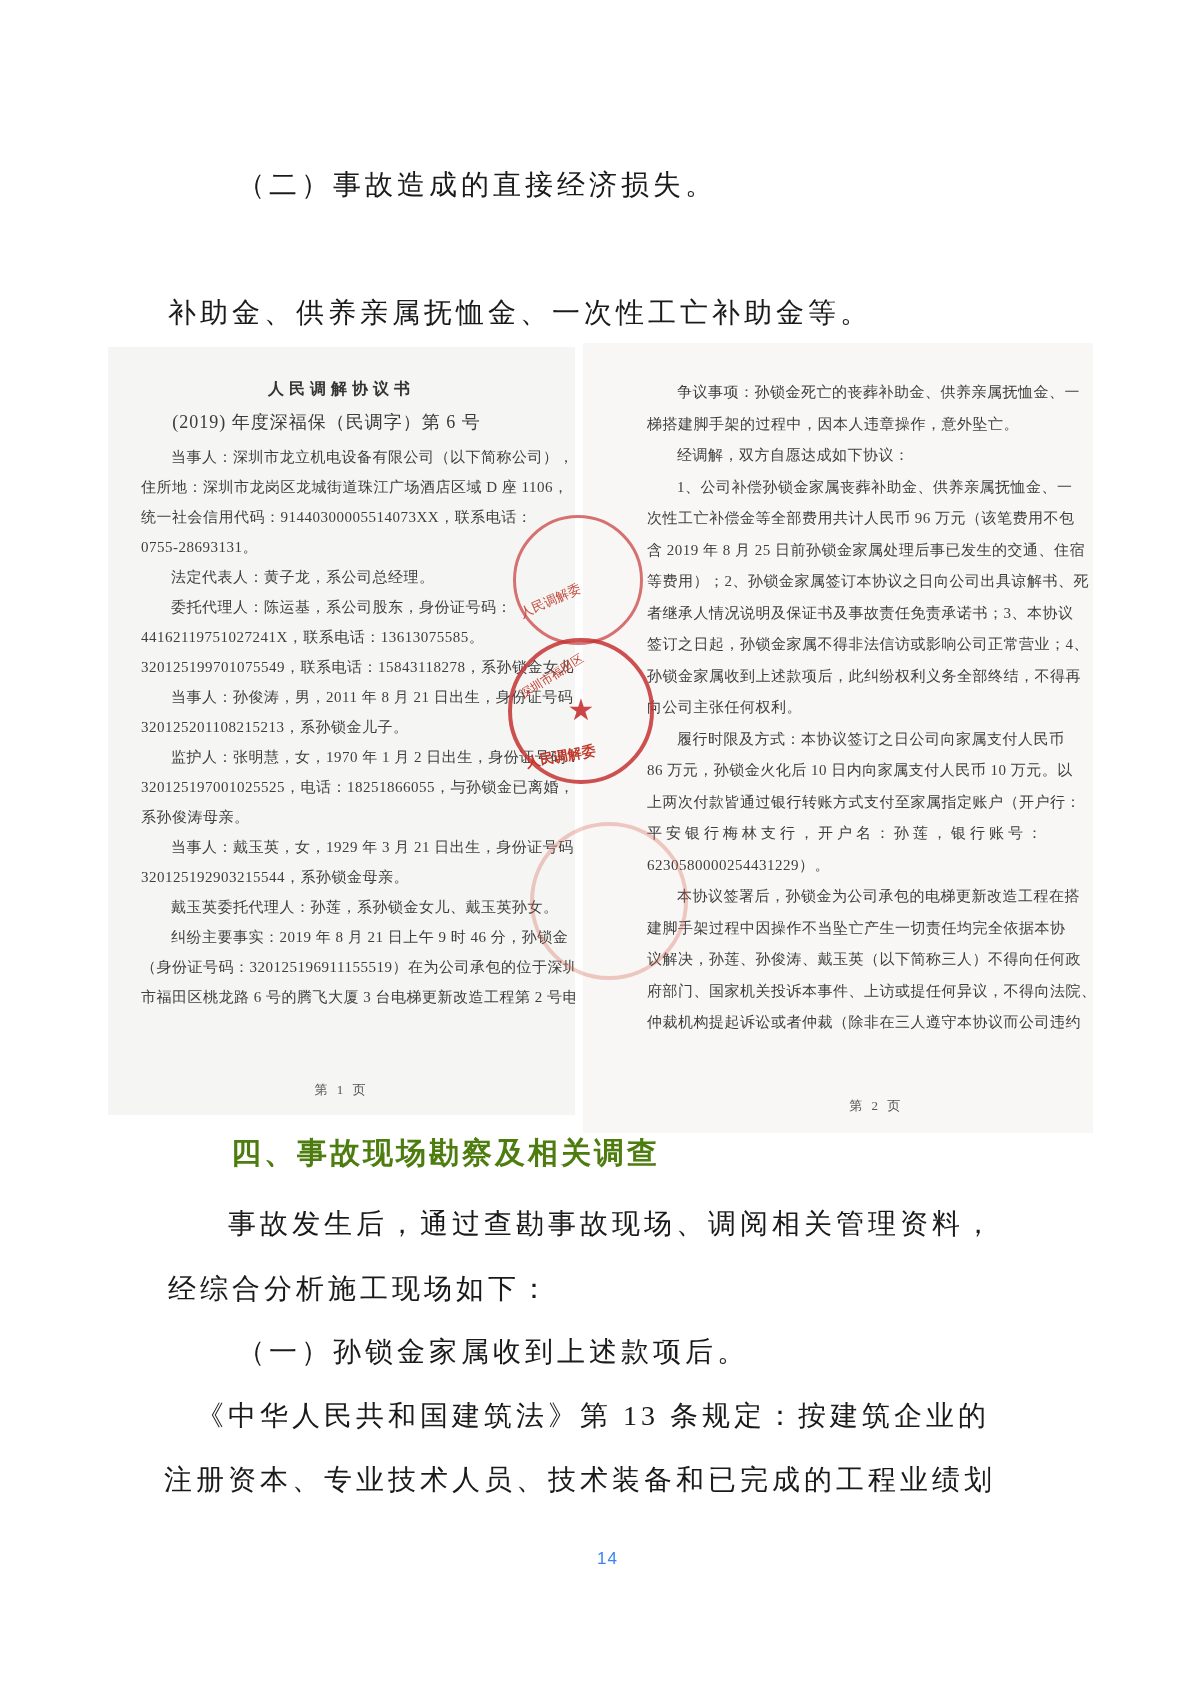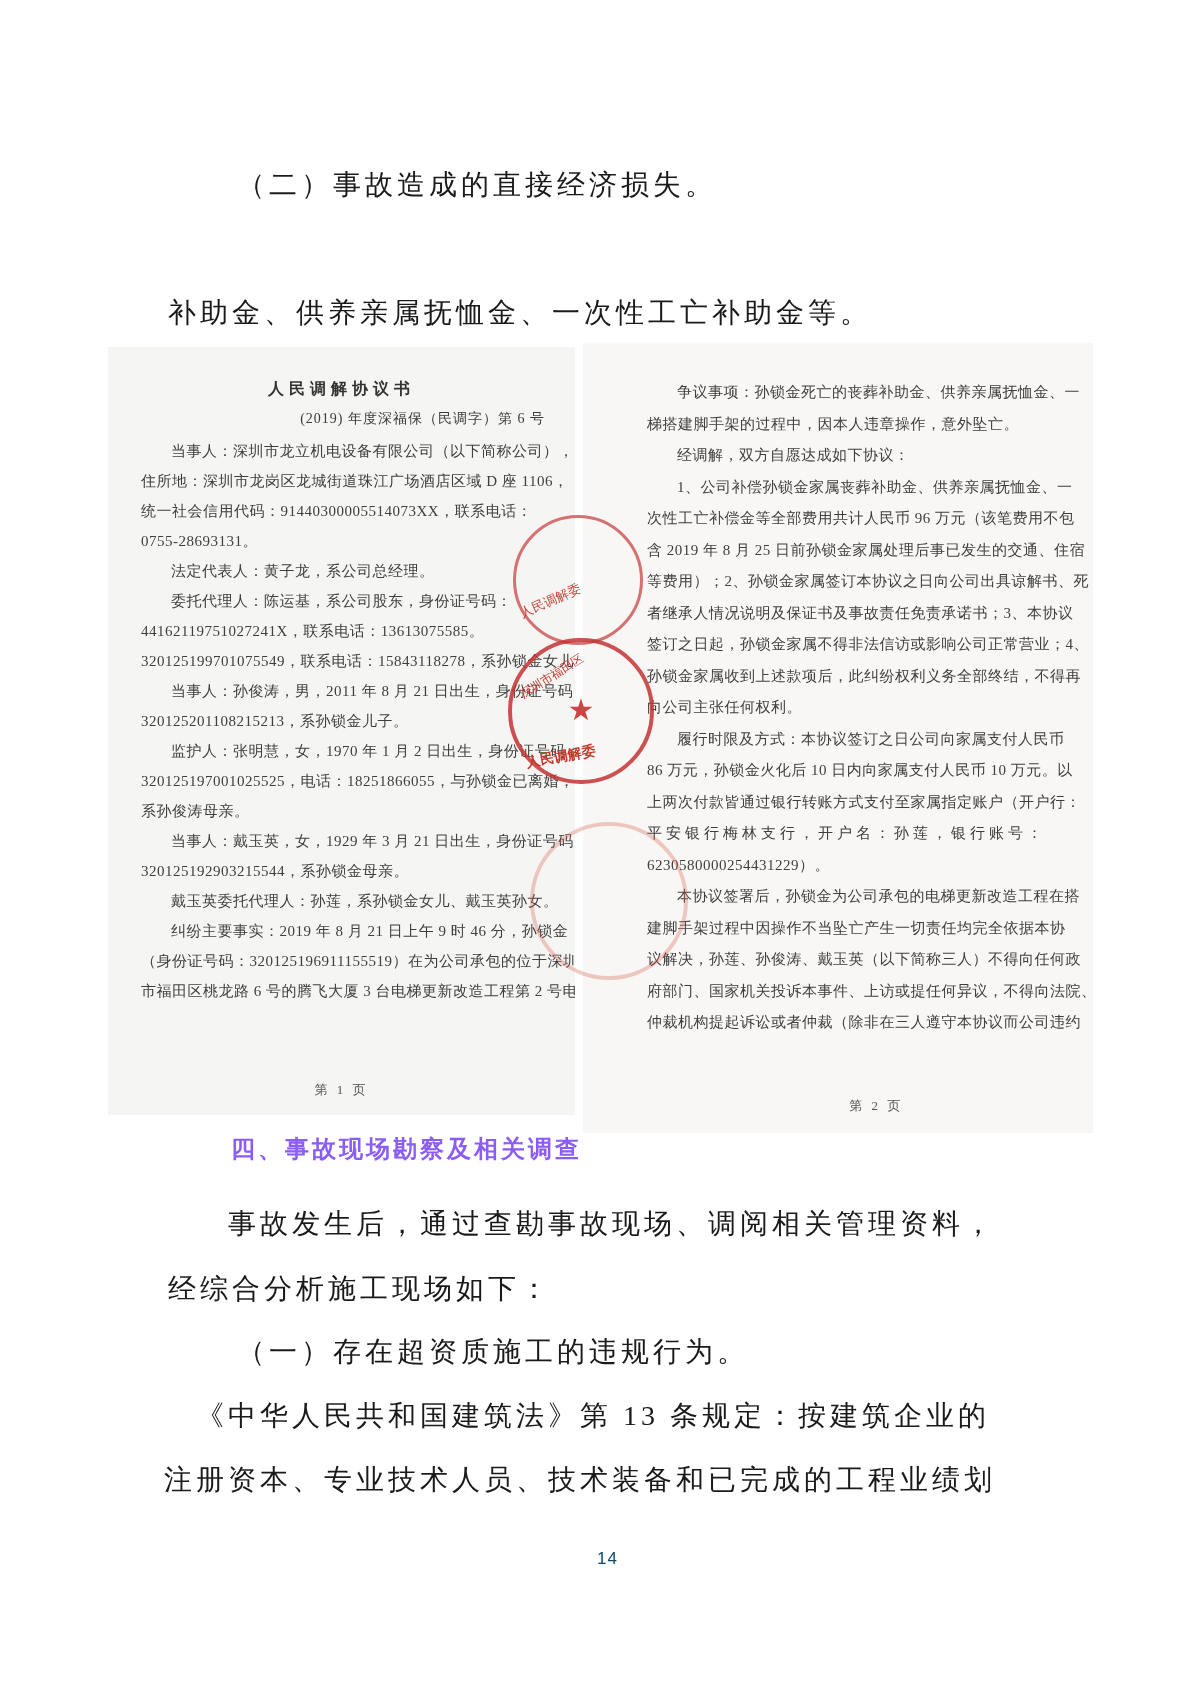--- a/index.html
+++ b/index.html
@@ -27,7 +27,7 @@
     margin-top:32px;color:#333;
   }
   .scan-docnum{
-    text-align:right;font-size:14px;letter-spacing:1px;padding-right:30px;margin-top:10px;color:#3a3a3a;
+    text-align:center;font-size:18px;letter-spacing:1px;padding-right:30px;margin-top:10px;color:#3a3a3a;
   }
   .scan.left .scan-body{margin-top:8px;padding-left:33px;}
   .scan.right .scan-body{margin-top:34px;padding-left:64px;}

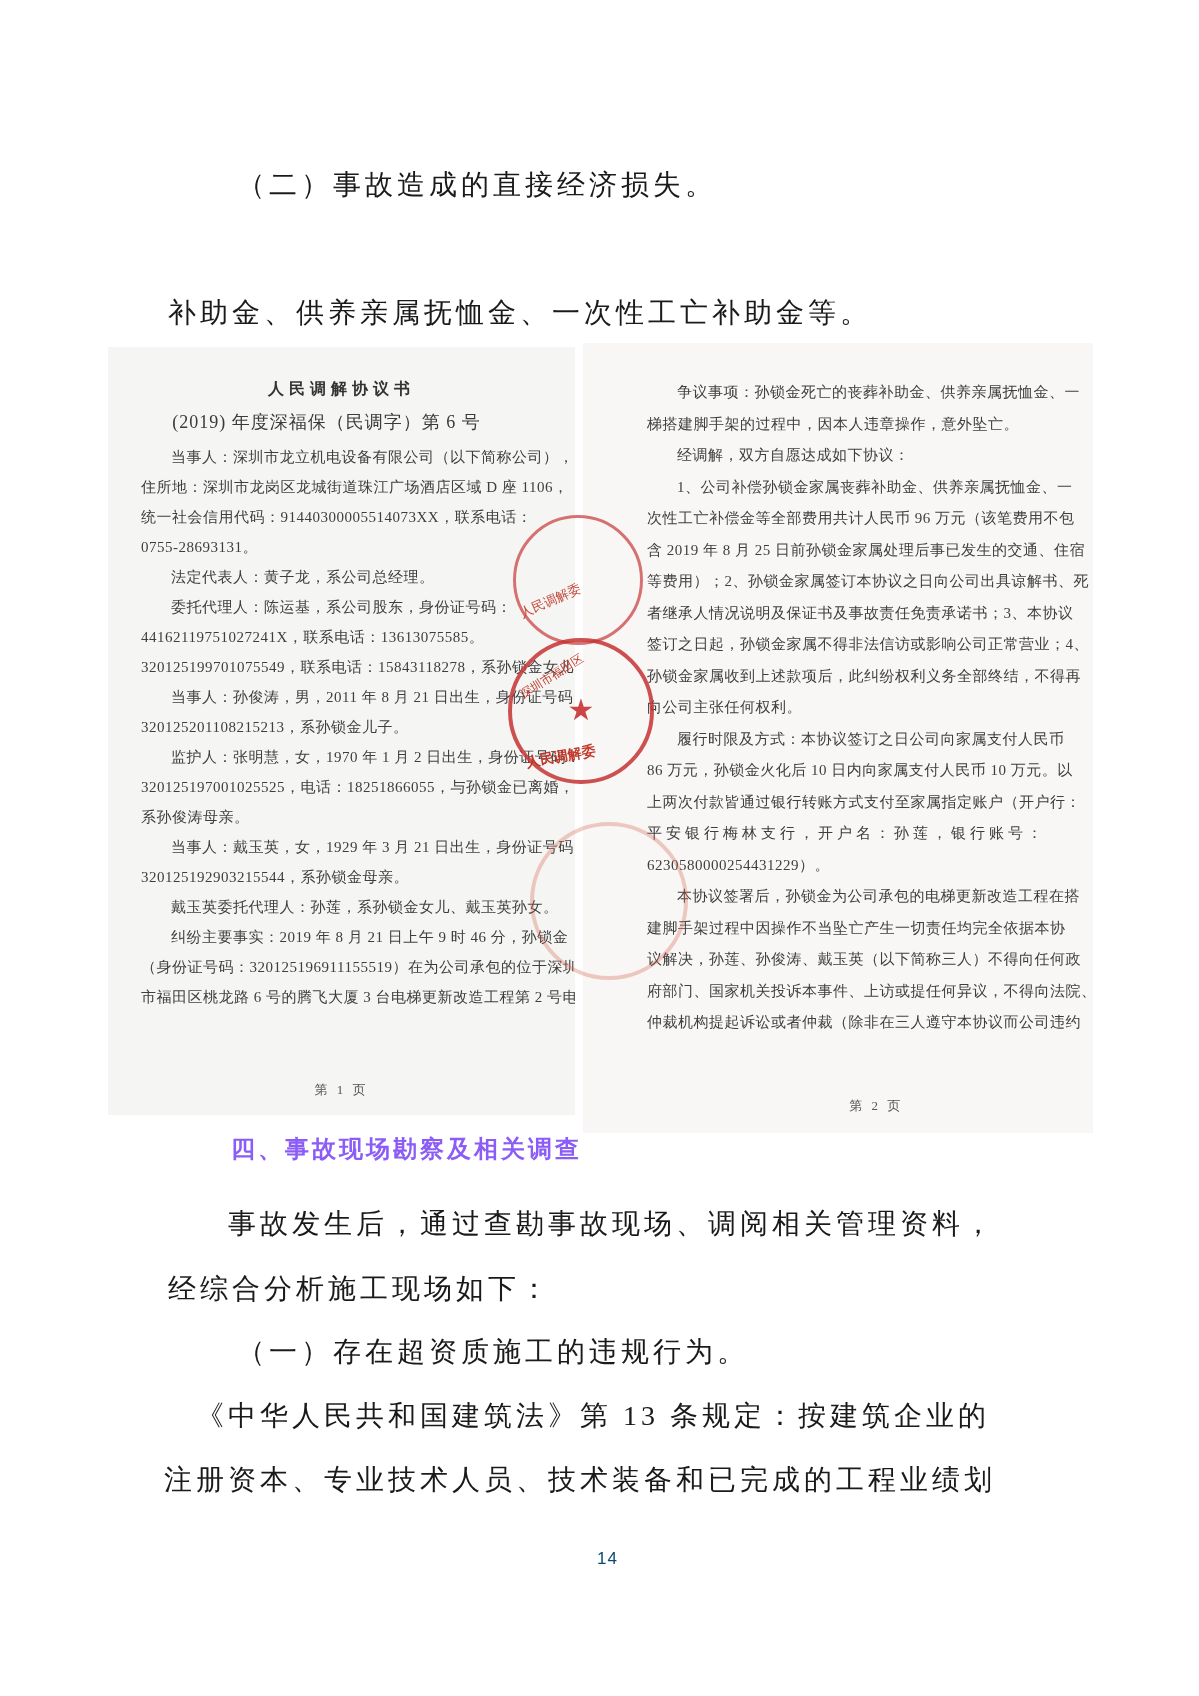--- a/index.html
+++ b/index.html
@@ -12,8 +12,8 @@
     position:absolute;font-size:28px;letter-spacing:4px;white-space:nowrap;color:#1a1a1a;
   }
   .body-heading{
-    position:absolute;font-size:24px;font-weight:bold;letter-spacing:3px;white-space:nowrap;
-    font-family:"Liberation Sans","DejaVu Sans",sans-serif;color:#8b5cf6;
+    position:absolute;font-size:30px;font-weight:bold;letter-spacing:3px;white-space:nowrap;
+    font-family:"Liberation Sans","DejaVu Sans",sans-serif;color:#4d7c0f;
   }
   
   .scan{

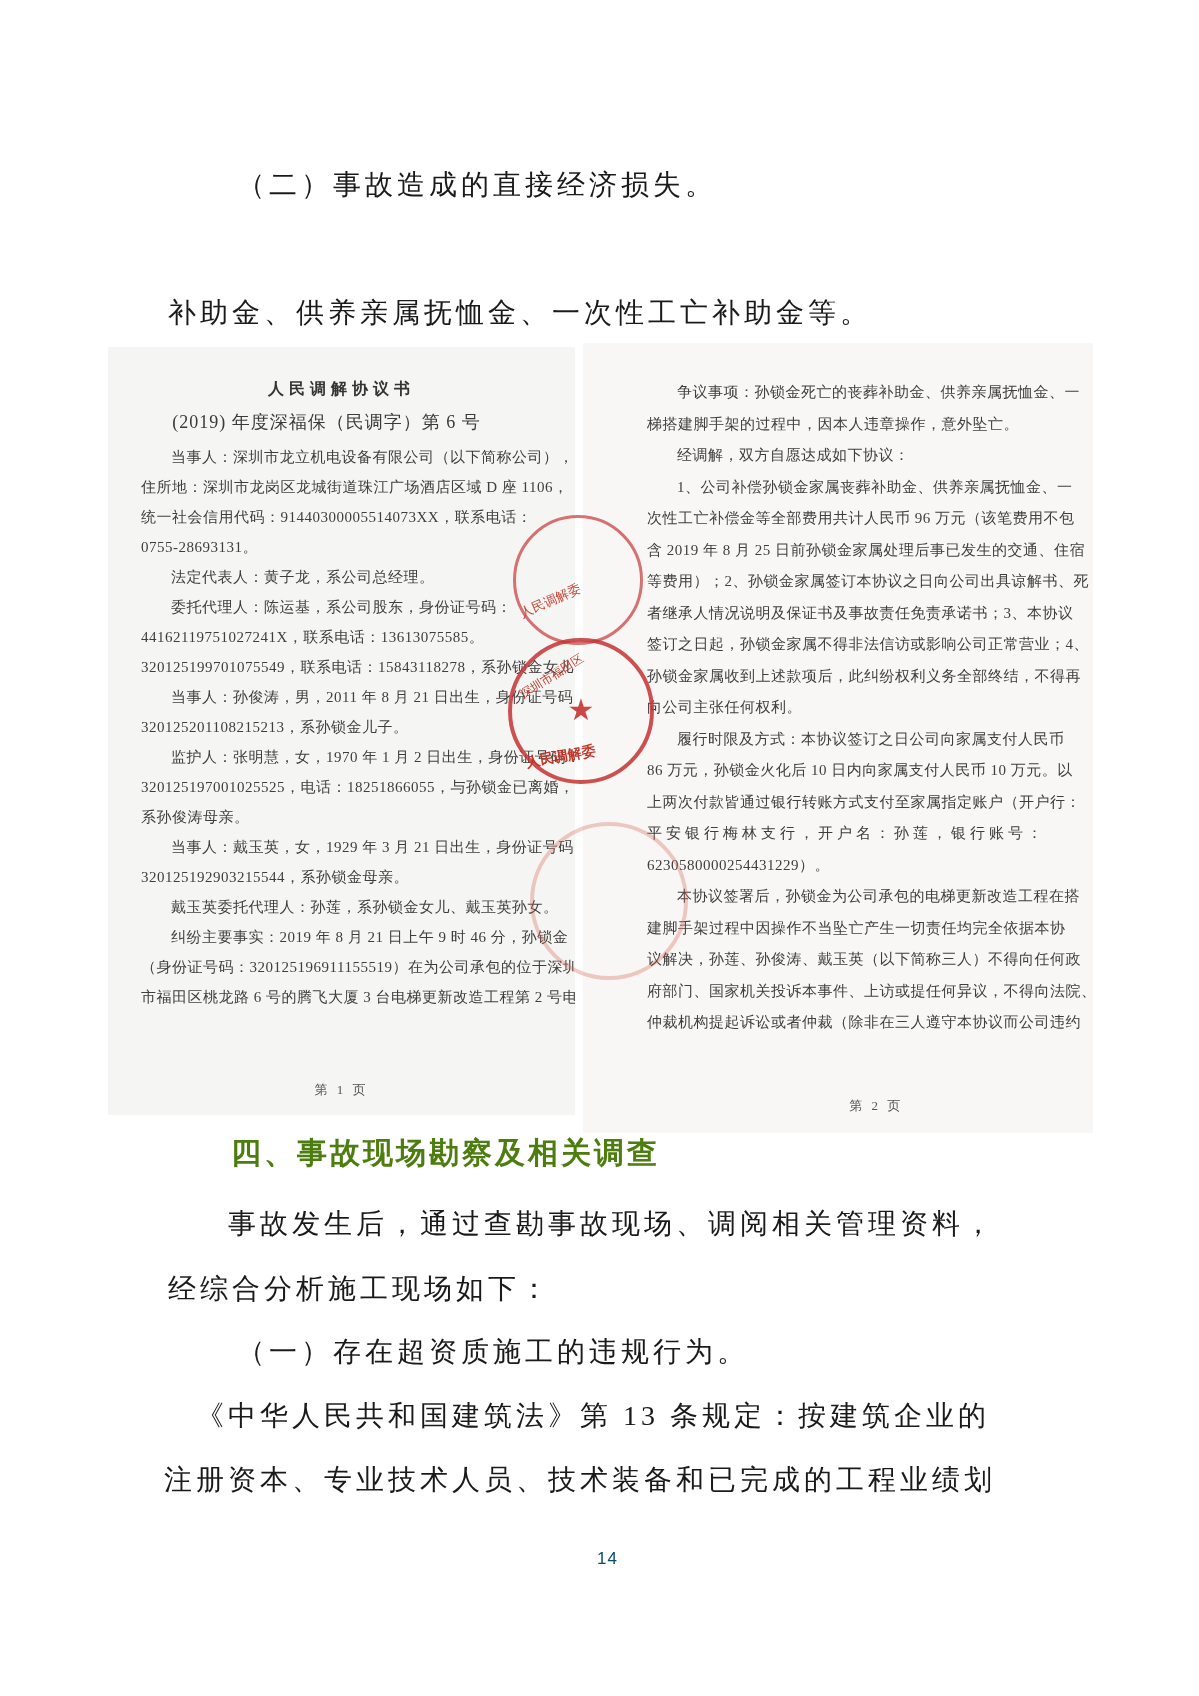--- a/index.html
+++ b/index.html
@@ -134,7 +134,7 @@
   <div class="body-heading" style="left:231px;top:1133px">四、事故现场勘察及相关调查</div>
   <div class="body-line" style="left:228px;top:1205px">事故发生后，通过查勘事故现场、调阅相关管理资料，</div>
   <div class="body-line" style="left:168px;top:1270px">经综合分析施工现场如下：</div>
-  <div class="body-line" style="left:237px;top:1333px">（一）存在超资质施工的违规行为。</div>
+  <div class="body-line" style="left:237px;top:1333px">（一）孙锁金家属收到上述款项后。</div>
   <div class="body-line" style="left:196px;top:1397px">《中华人民共和国建筑法》第 13 条规定：按建筑企业的</div>
   <div class="body-line" style="left:164px;top:1461px">注册资本、专业技术人员、技术装备和已完成的工程业绩划</div>
 

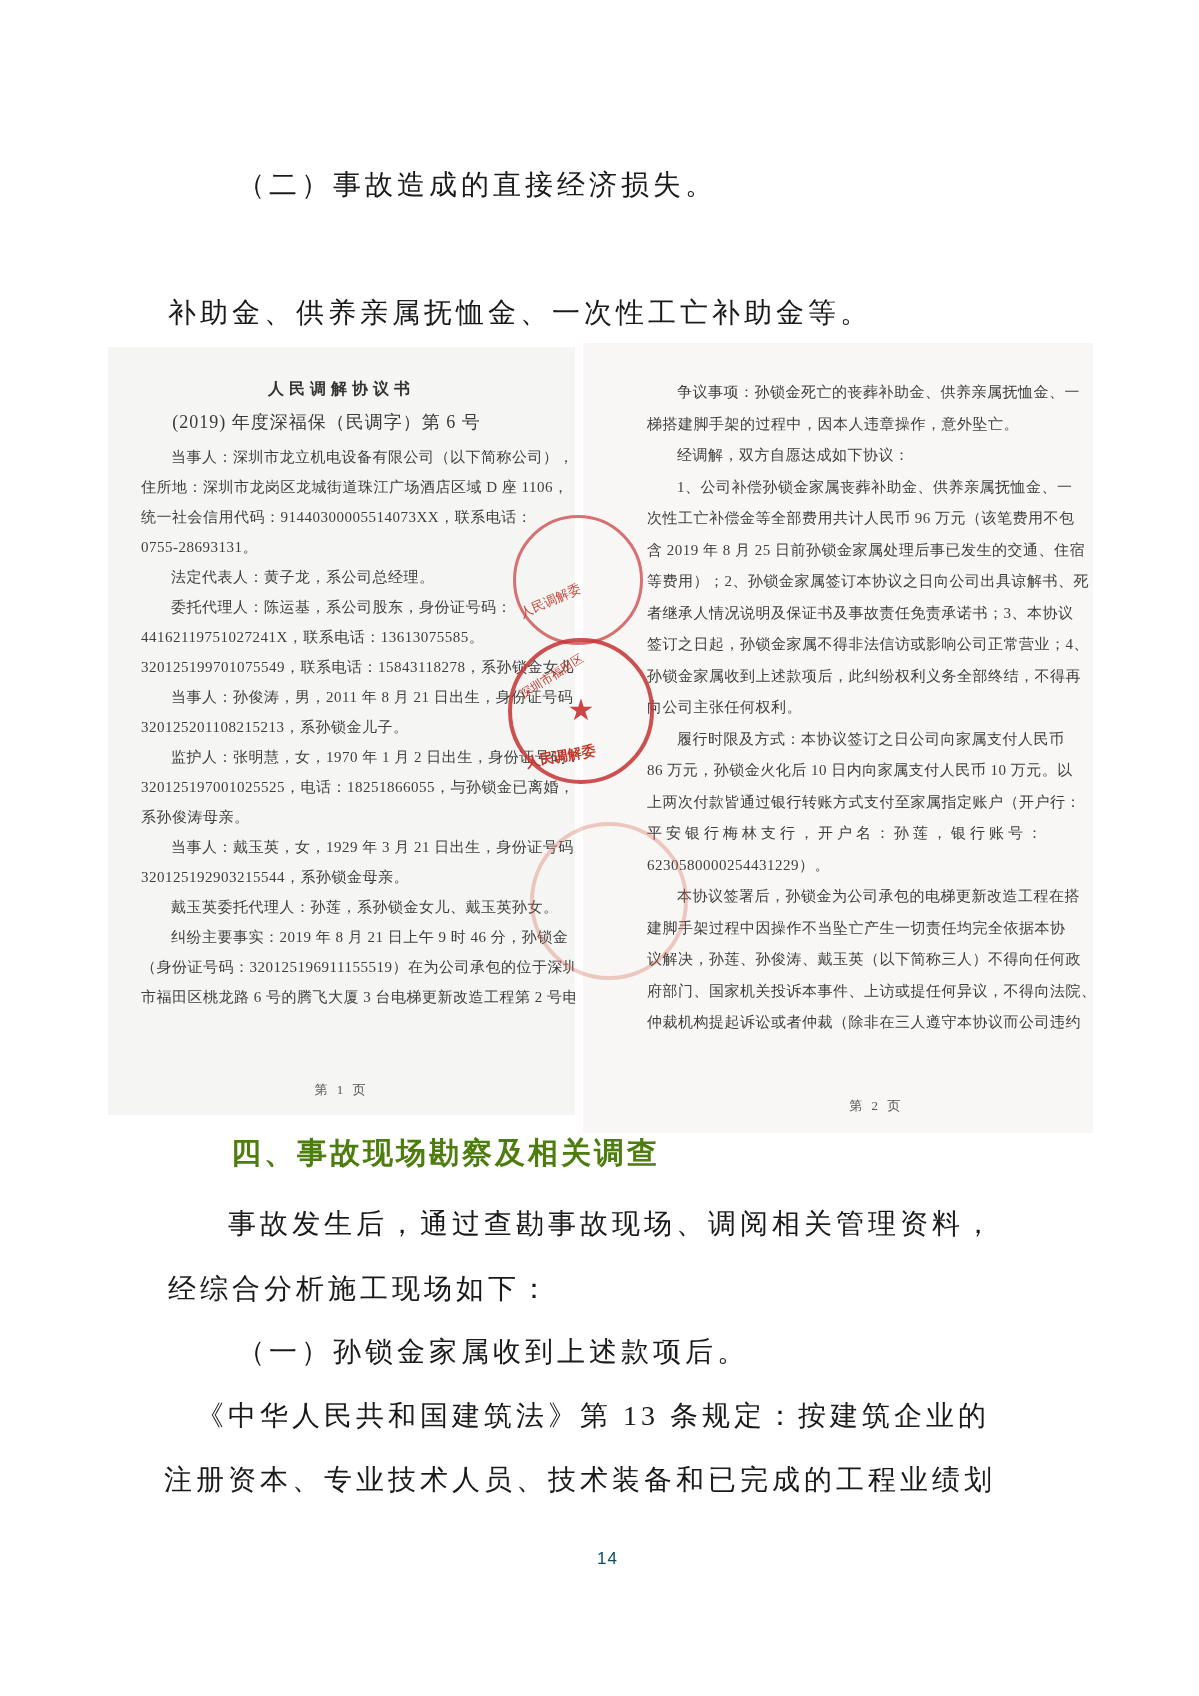--- a/index.html
+++ b/index.html
@@ -55,7 +55,7 @@
   .seal-3{left:530px;top:822px;width:150px;height:150px;border:4px solid rgba(212,96,72,.42);opacity:.75;}
   
   .page-number{
-    position:absolute;left:0;right:12px;top:1549px;text-align:center;font-size:17px;color:#0c4a6e;
+    position:absolute;left:0;right:12px;top:1549px;text-align:center;font-size:17px;color:#3b82f6;
     font-family:"Liberation Sans","DejaVu Sans",sans-serif;letter-spacing:1px;padding-left:28px;
   }
 </style>

